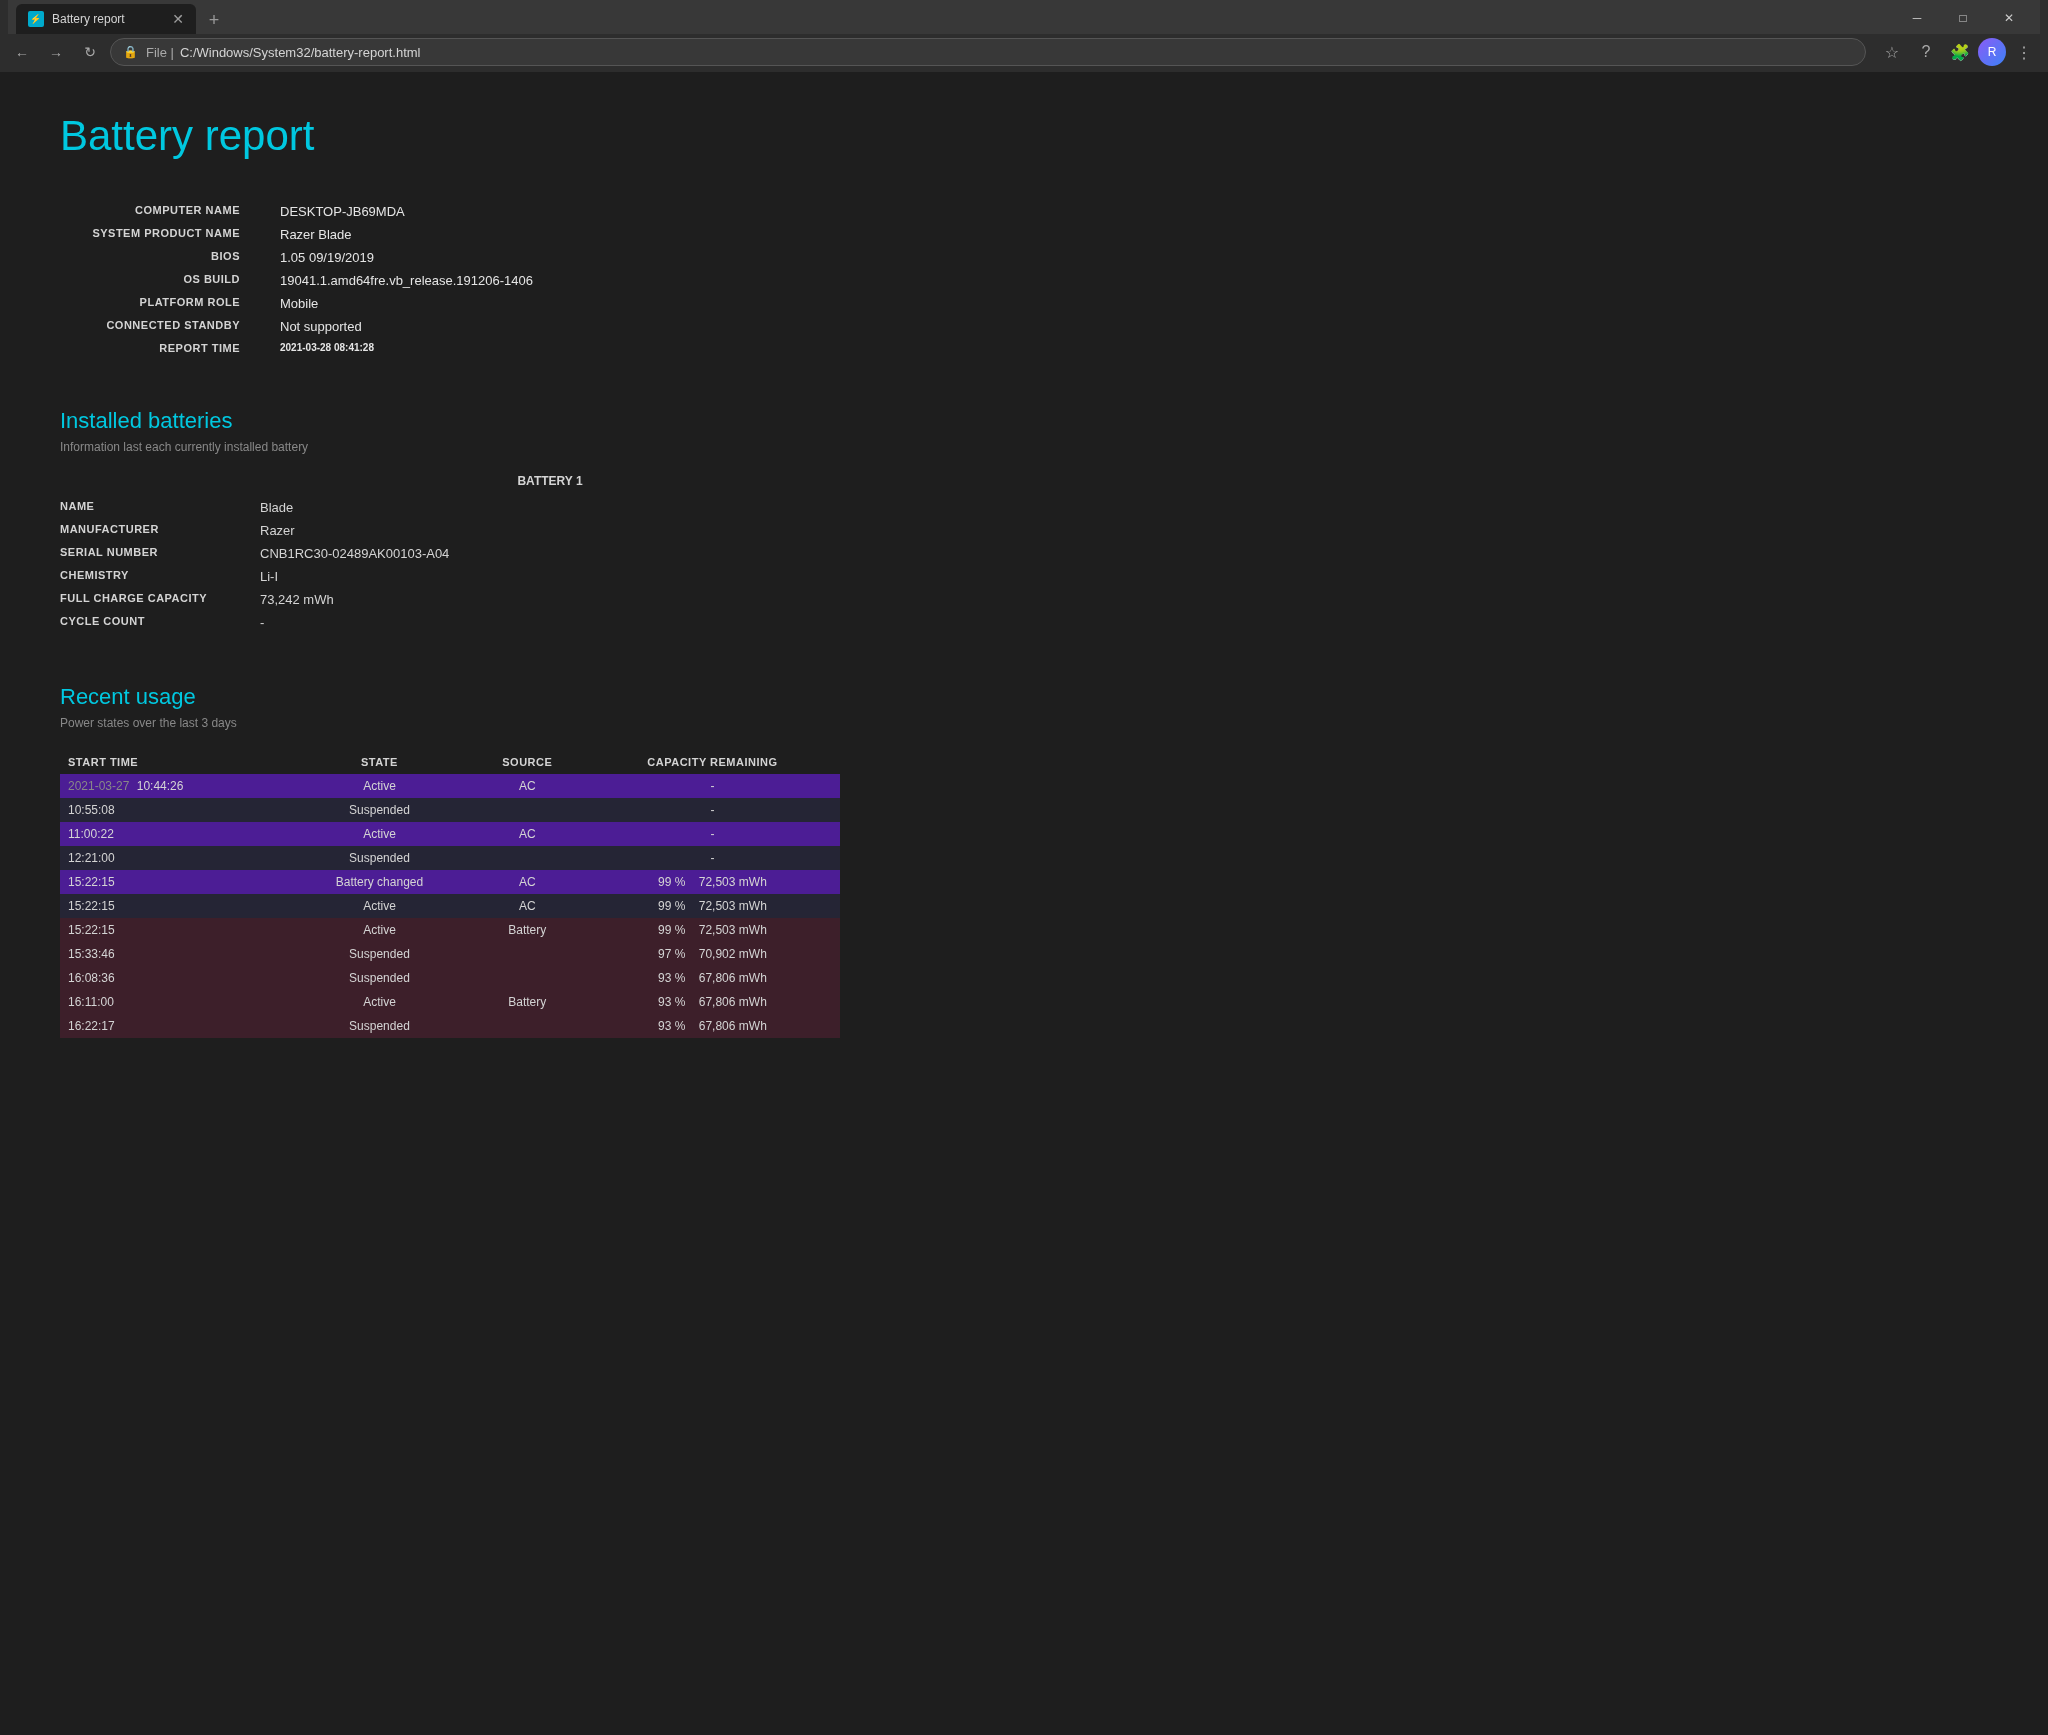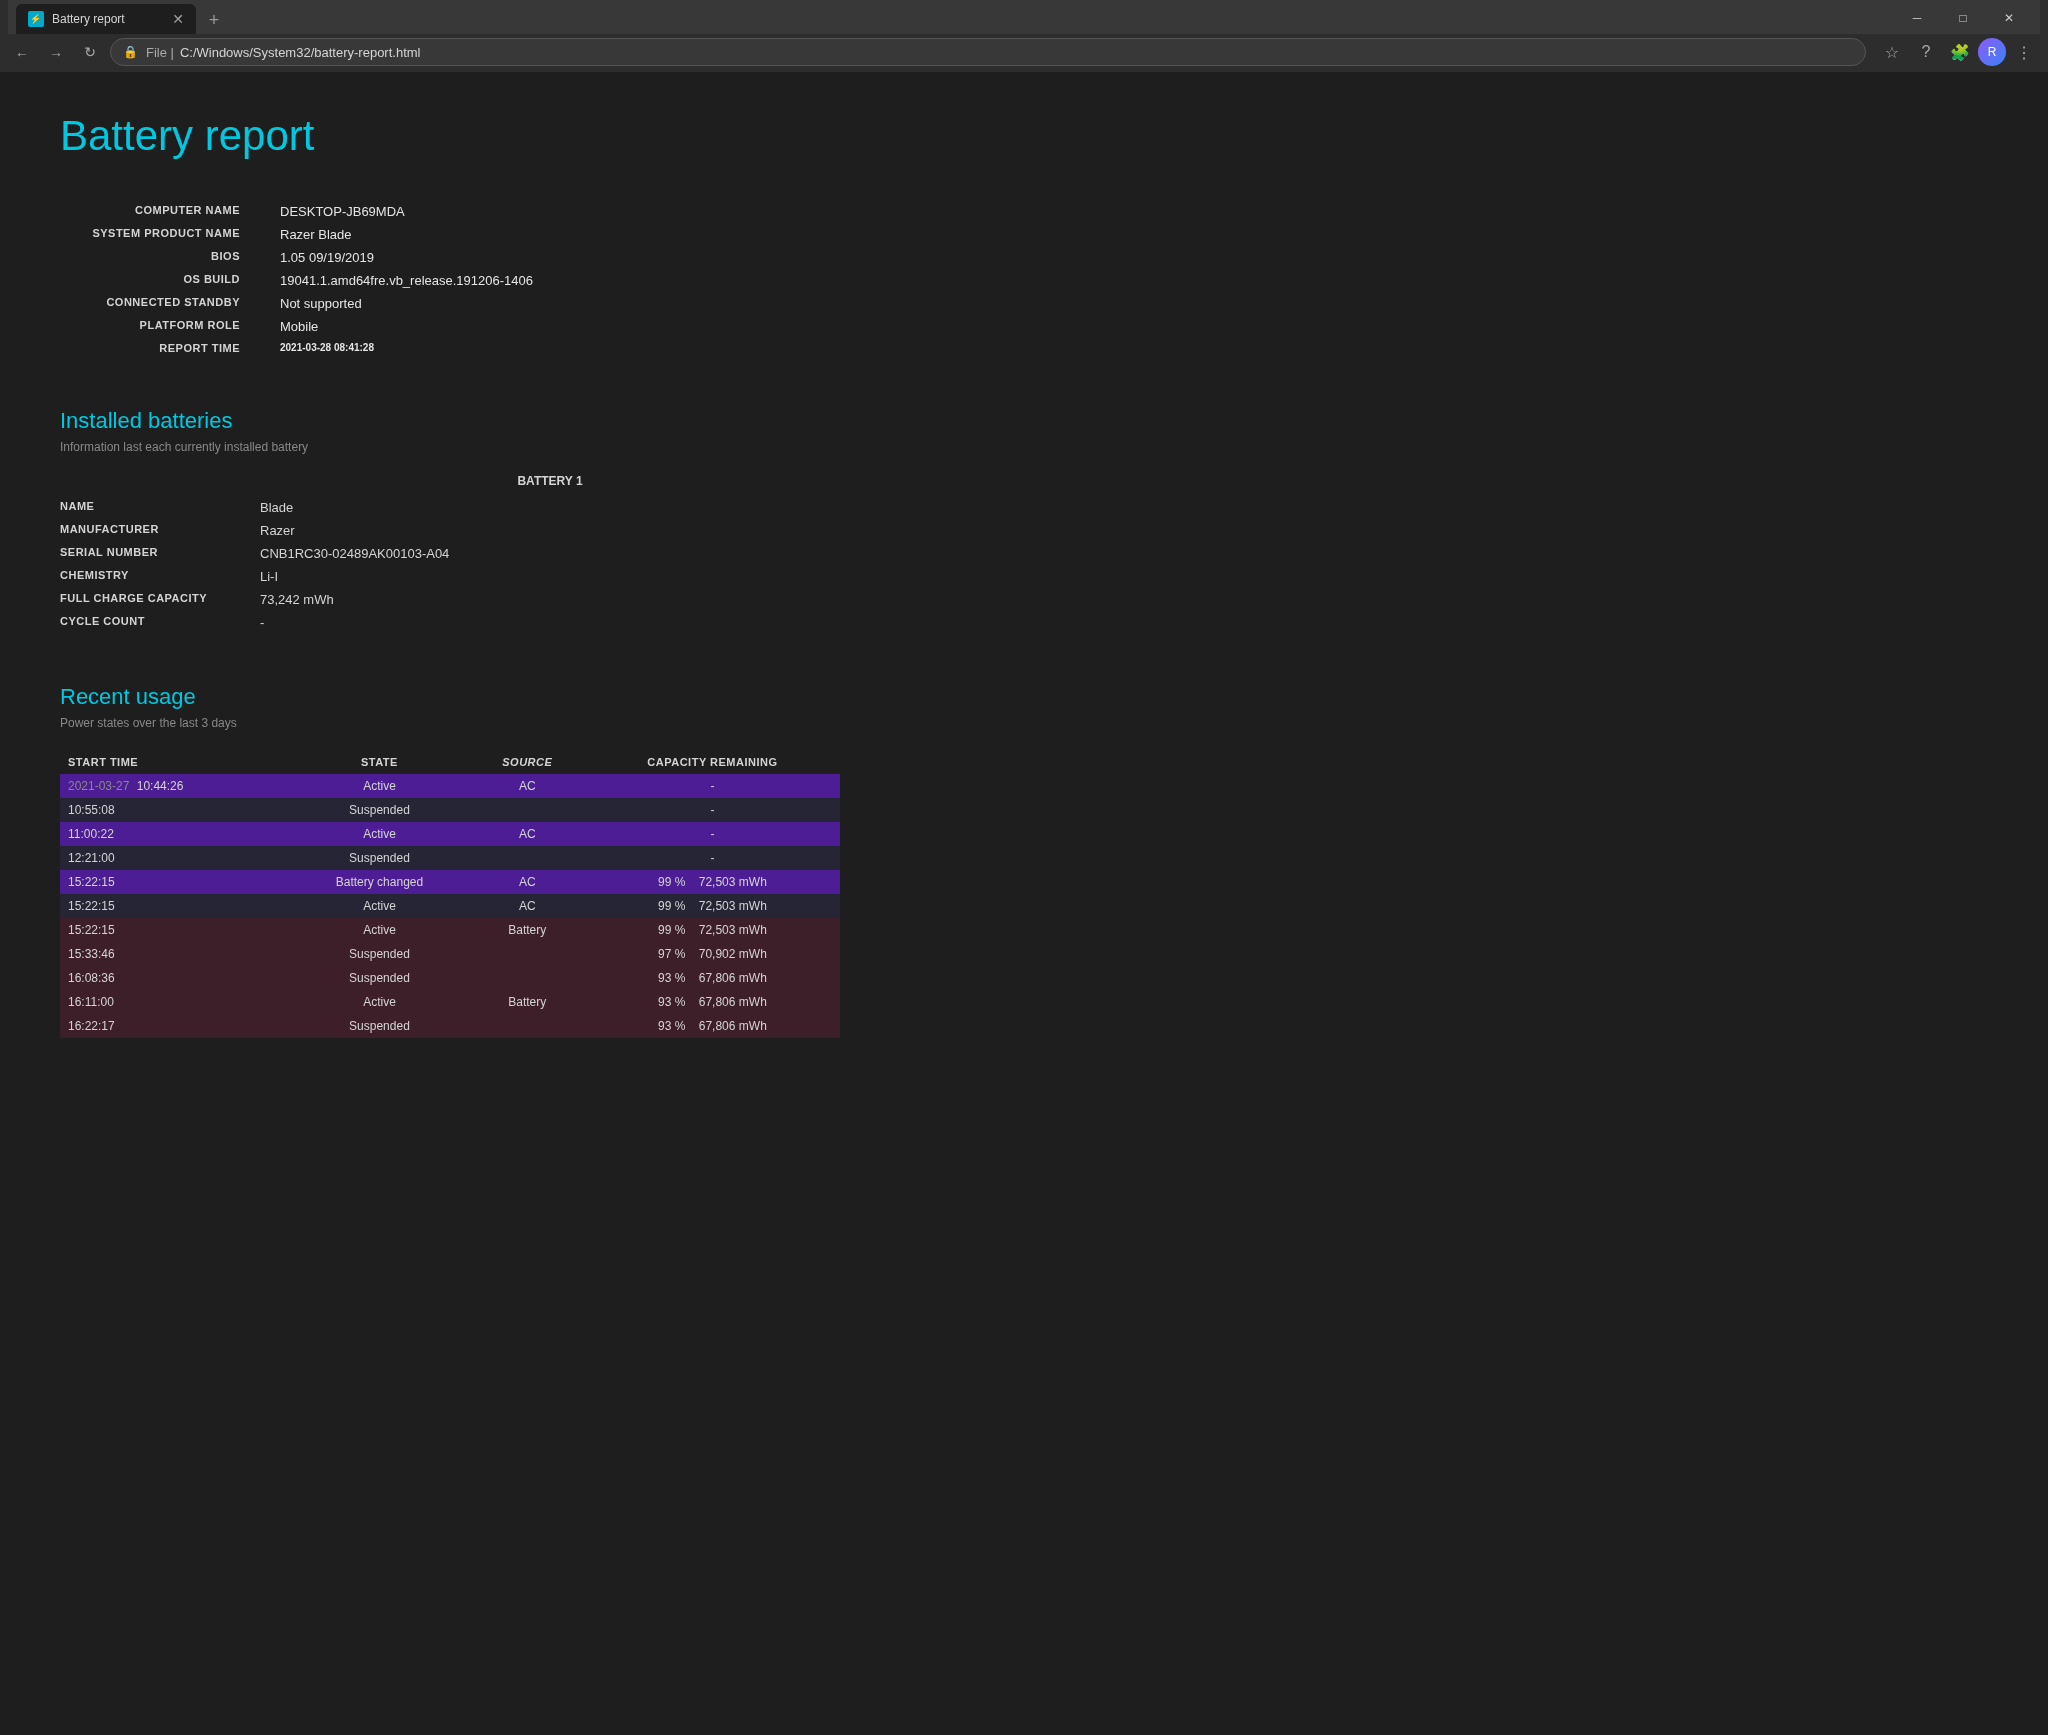--- a/index.html
+++ b/index.html
@@ -332,12 +332,12 @@
       <span class="info-value">19041.1.amd64fre.vb_release.191206-1406</span>
     </div>
     <div class="info-row">
+      <span class="info-label">PLATFORM ROLE</span>
+      <span class="info-value">Mobile</span>
+    </div>
+    <div class="info-row">
       <span class="info-label">CONNECTED STANDBY</span>
       <span class="info-value">Not supported</span>
-    </div>
-    <div class="info-row">
-      <span class="info-label">PLATFORM ROLE</span>
-      <span class="info-value">Mobile</span>
     </div>
     <div class="info-row">
       <span class="info-label">REPORT TIME</span>

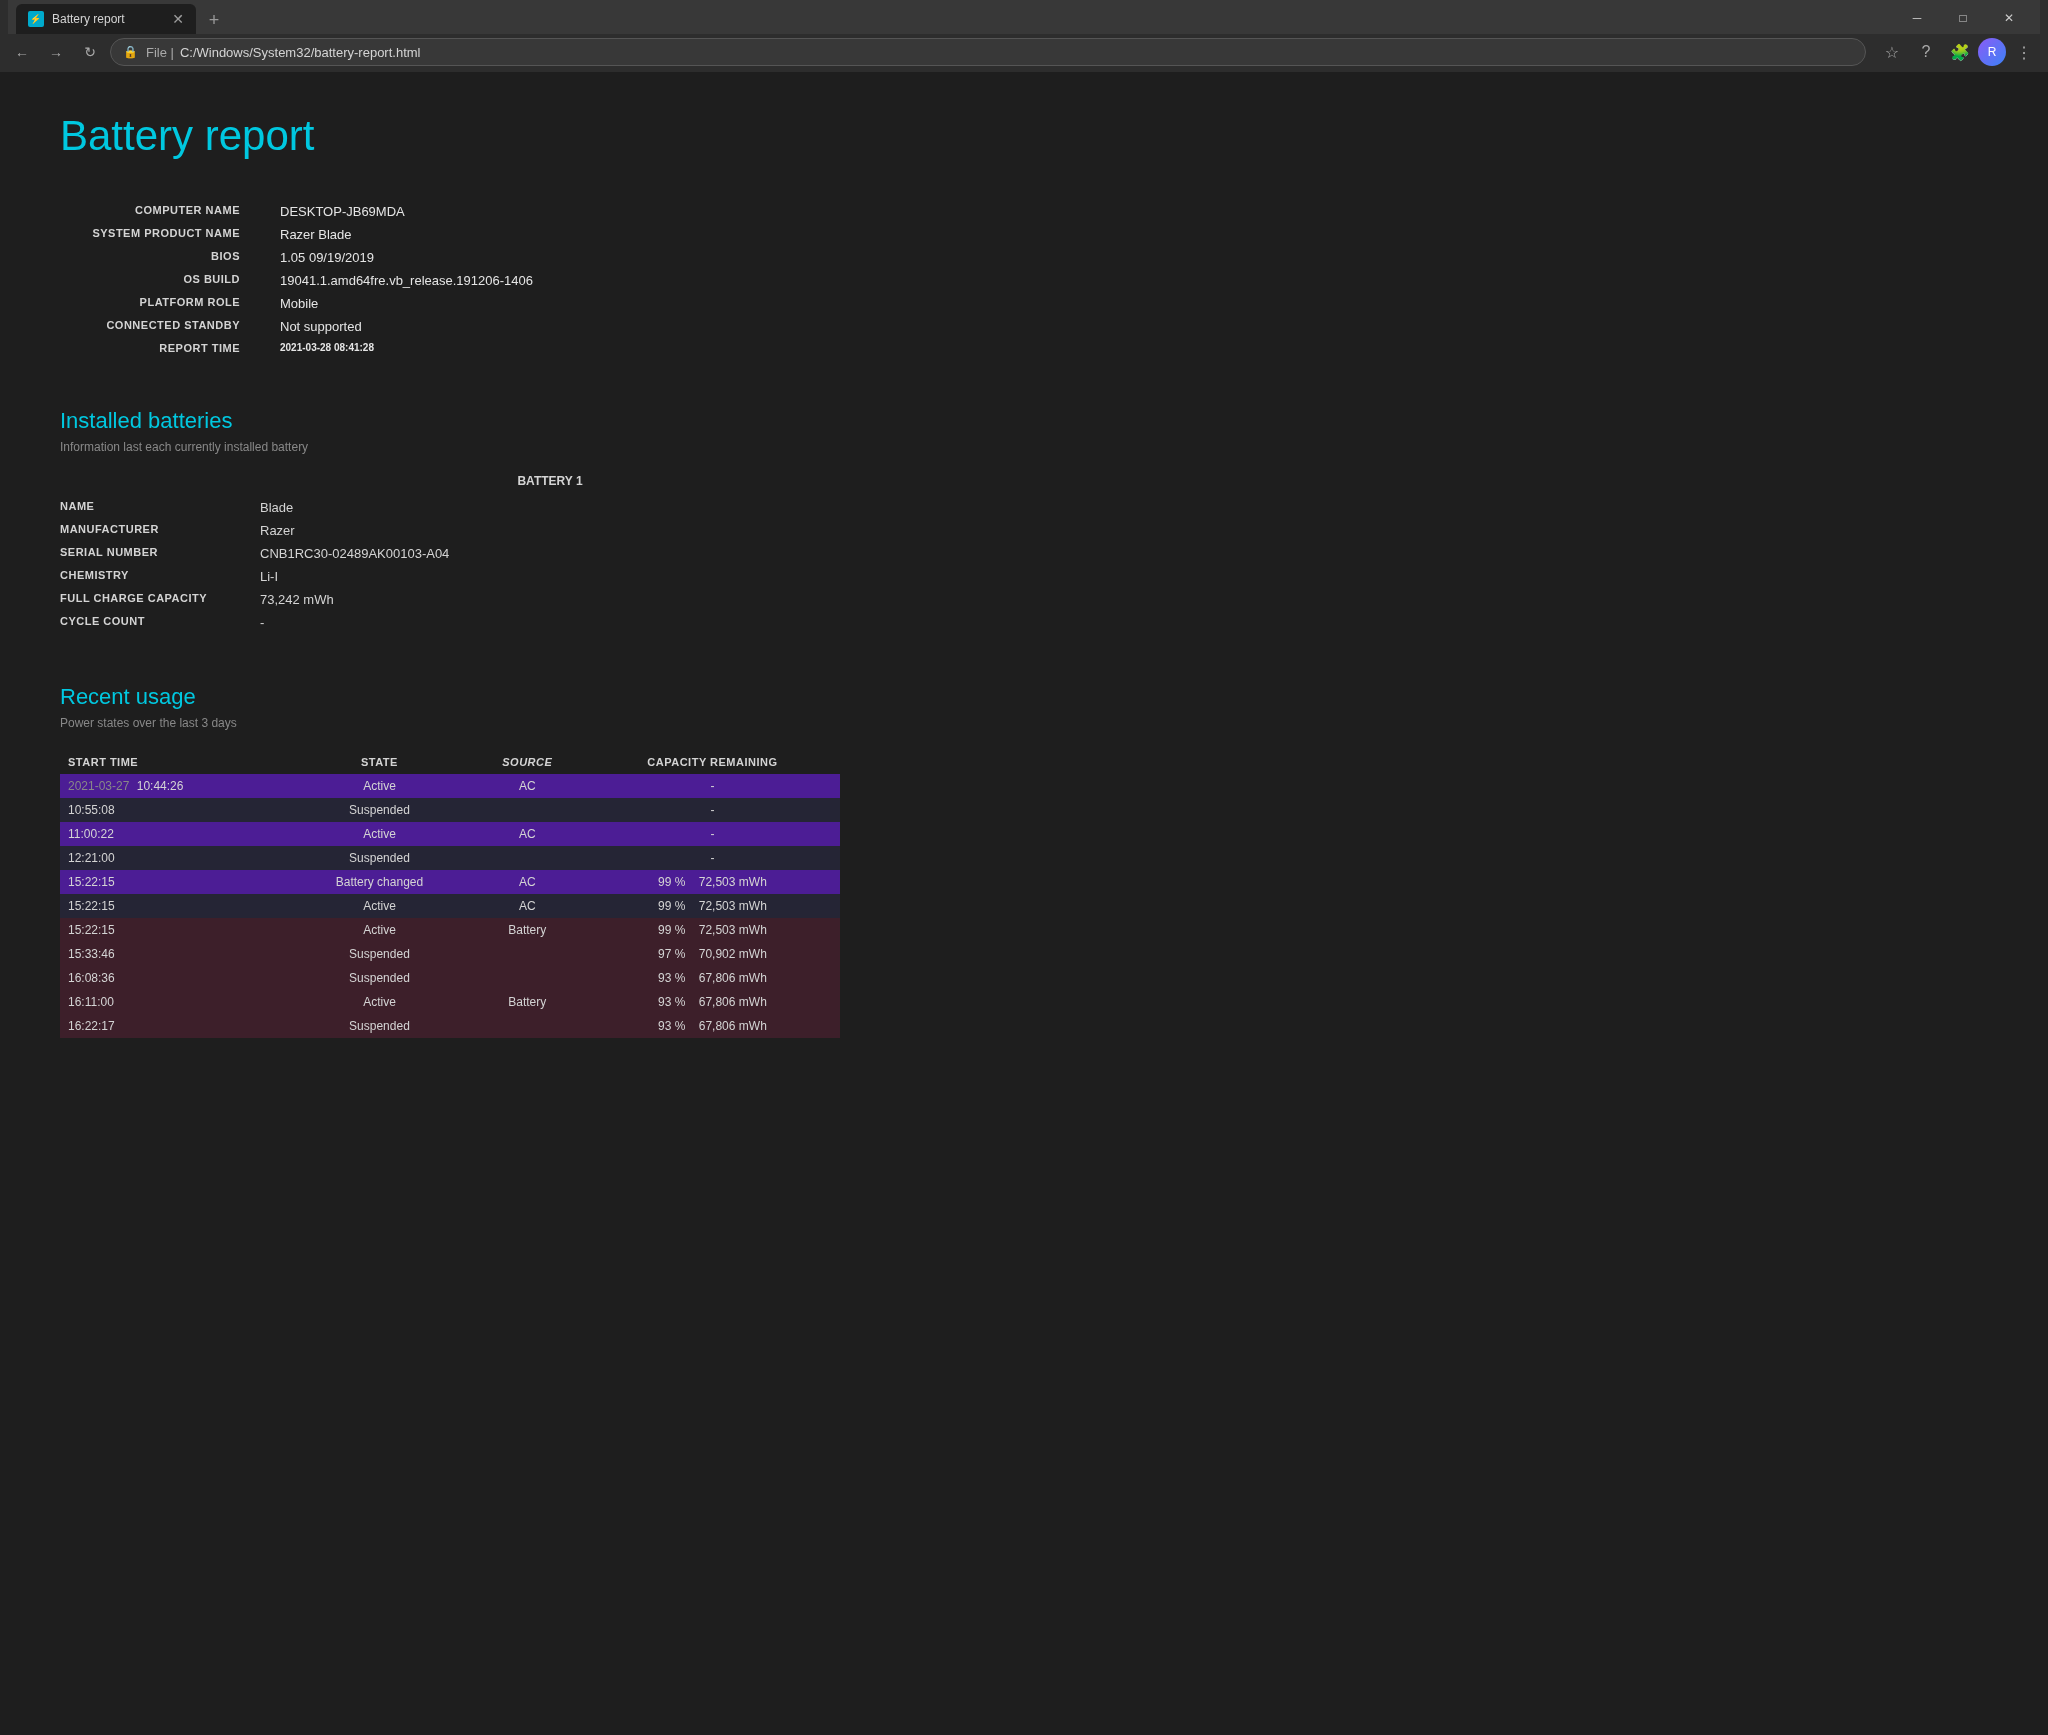--- a/index.html
+++ b/index.html
@@ -394,7 +394,7 @@
         <tr>
           <th>START TIME</th>
           <th class="center" style="text-align:center;">STATE</th>
-          <th class="center" style="text-align:center;font-style:italic;">SOURCE</th>
+          <th class="center" style="text-align:center;">SOURCE</th>
           <th class="center" style="text-align:center;">CAPACITY REMAINING</th>
         </tr>
       </thead>

